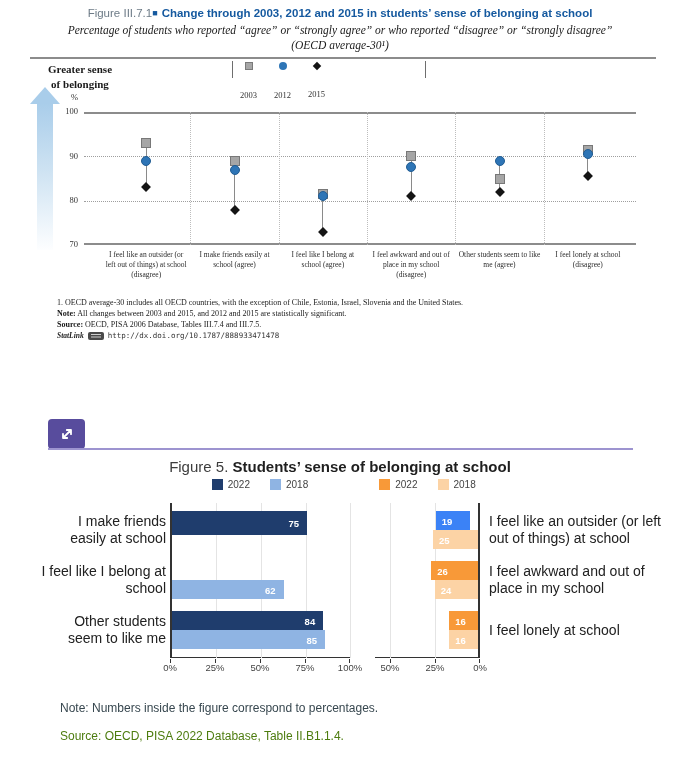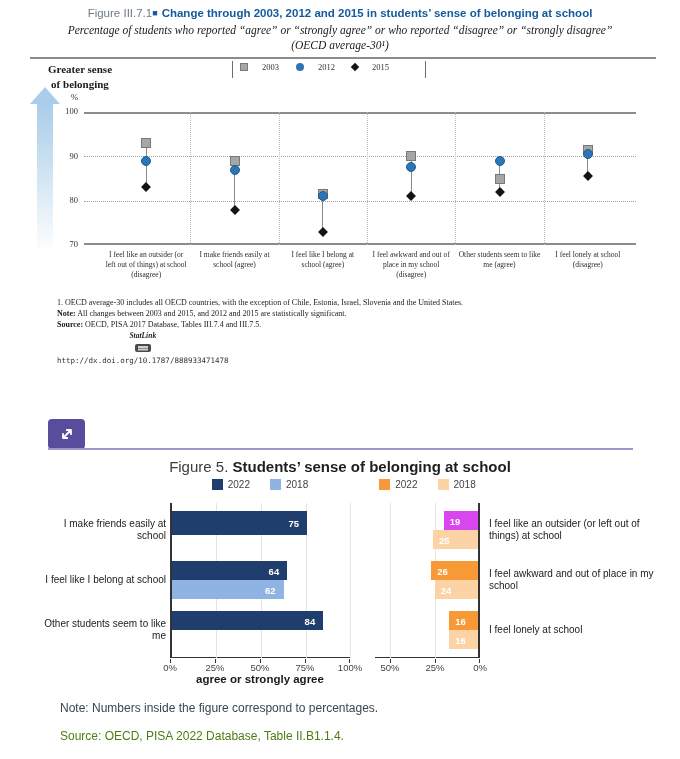--- a/index.html
+++ b/index.html
@@ -23,7 +23,7 @@
   .sep-l { left:232px; } .sep-r { left:425px; }
   .f1-legend { position:absolute; top:62px; left:240px; display:flex; align-items:center; gap:17px;
                font-family:"Liberation Serif","DejaVu Serif",serif; font-size:8.5px; color:#333; }
-  .lg-item { display:flex; align-items:center; gap:14px; }
+  .lg-item { display:flex; align-items:center; gap:20px;flex-direction:column; }
   .lg-sq { width:8px; height:8px; background:#a6a6a6; border:1px solid #7a7a7a; }
   .lg-ci { width:8px; height:8px; border-radius:50%; background:#2e75b6; }
   .lg-di { width:6px; height:6px; background:#141414; transform:rotate(45deg); }

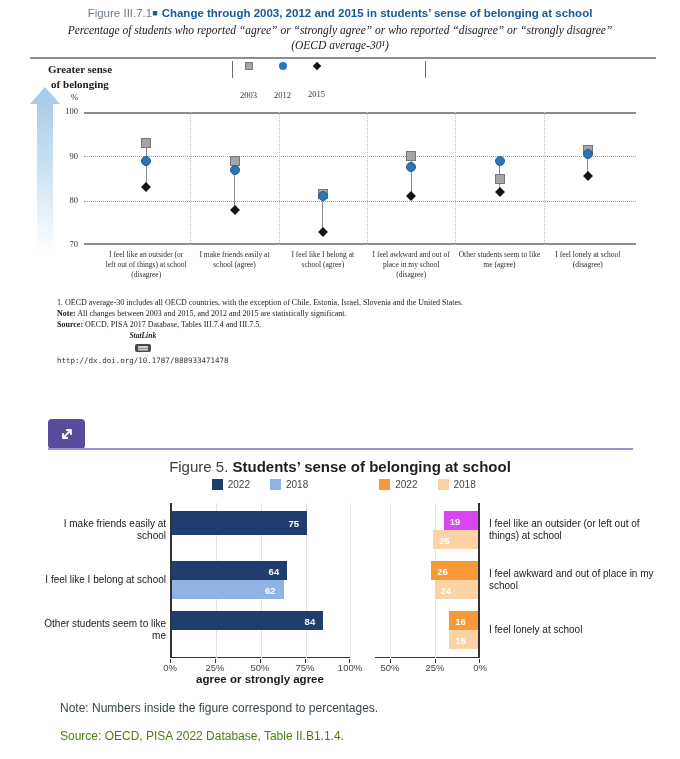--- a/index.html
+++ b/index.html
@@ -189,7 +189,7 @@
     <div class="f1-notes">
       <div>1. OECD average-30 includes all OECD countries, with the exception of Chile, Estonia, Israel, Slovenia and the United States.</div>
       <div><b>Note:</b> <span>All changes between 2003 and 2015, and 2012 and 2015 are statistically significant.</span></div>
-      <div><b>Source:</b> <span>OECD, PISA 2017 Database, Tables III.7.4 and III.7.5.</span></div>
+      <div><b>Source:</b> <span>OECD, PISA 2006 Database, Tables III.7.4 and III.7.5.</span></div>
     </div>
     <div class="statlink-row">
       <span class="statlink-label">StatLink</span>

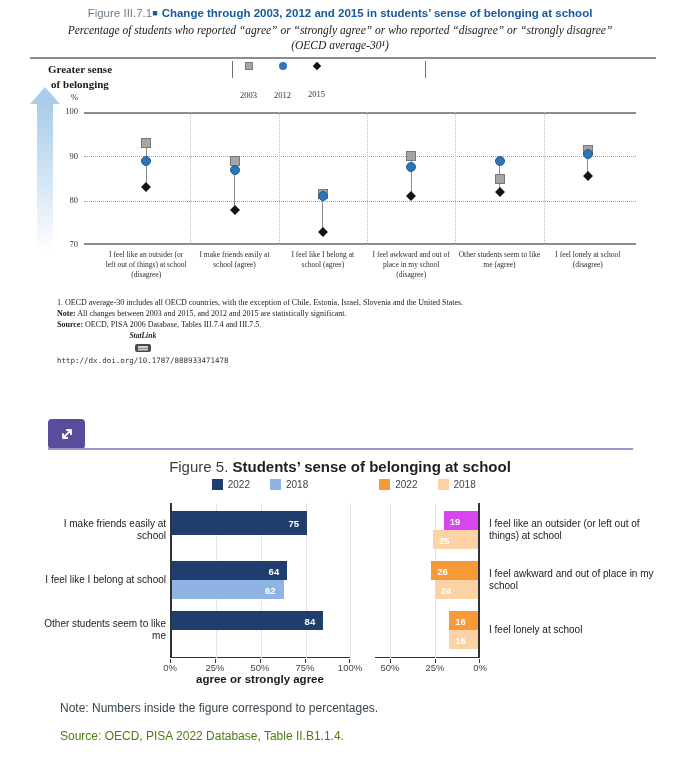--- a/index.html
+++ b/index.html
@@ -52,7 +52,7 @@
 
   .f1-notes { position:absolute; left:57px; top:297px; width:600px;
               font-family:"Liberation Serif","DejaVu Serif",serif; font-size:8px; color:#1a1a1a; line-height:11px; }
-  .statlink-row { position:absolute; left:57px; top:331px; display:flex; align-items:center; gap:4px;flex-direction:column; }
+  .statlink-row { position:absolute; left:57px; top:331px; display:flex; align-items:center; gap:4px; }
   .statlink-label { font-family:"Liberation Serif","DejaVu Serif",serif; font-weight:bold; font-style:italic; font-size:7.5px; color:#222; }
   .statlink-icon { width:16px; height:8px; background:#4a4a4a; border-radius:2px; position:relative; }
   .statlink-icon::after { content:""; position:absolute; left:3px; top:2px; width:10px; height:1.5px; background:#cfcfcf; box-shadow:0 2.5px 0 #cfcfcf; }

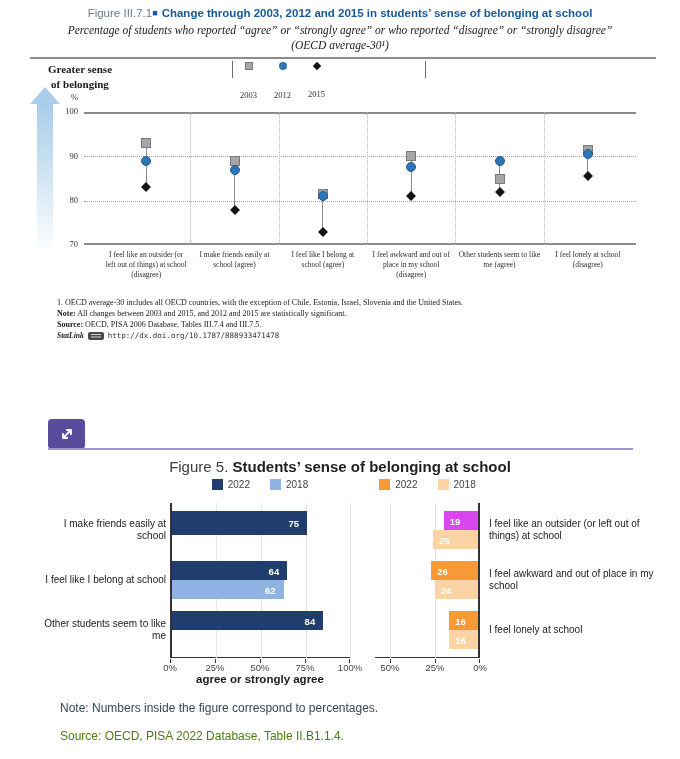--- a/index.html
+++ b/index.html
@@ -86,7 +86,7 @@
   .bar-cats { position:absolute; top:48px; height:155px; }
   #cats-left { left:40px; width:126px; } #cats-right { left:489px; width:180px; }
   .bar-cat { position:absolute; display:flex; align-items:center; width:100%;
-             font-size:10px; color:#212121; line-height:1.2; }
+             font-size:14px; color:#212121; line-height:1.2; }
   .cat-right { justify-content:flex-end; text-align:right; }
   .cat-left { justify-content:flex-start; text-align:left; }
   .tick { position:absolute; top:207px; width:40px; text-align:center; font-size:9.5px; color:#444; }

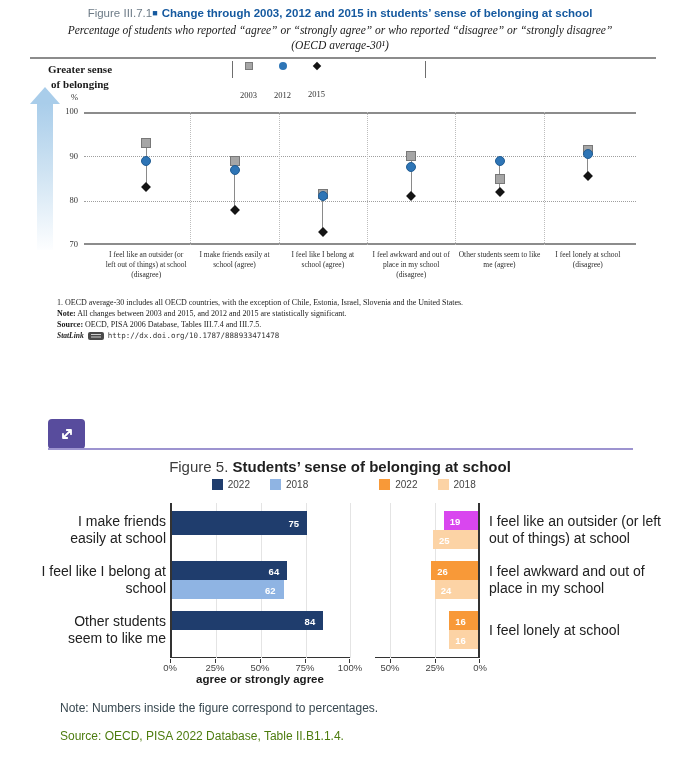--- a/index.html
+++ b/index.html
@@ -254,7 +254,7 @@
     <div id="plot-right" class="f5-plot plot-rtl">
       <div class="vgrid" style="left:15px"></div>
       <div class="vgrid" style="left:60px"></div>
-    <div class="hbar" style="top: 8px; height: 19px; width: 34.2px; background: #d946ef; right: 0px;">
+    <div class="hbar" style="top: 8px; height: 19px; width: 34.2px; background: #3b82f6; right: 8px;">
           <span class="bar-val">19</span>
         </div>
         <div class="hbar" style="top: 27px; height: 19px; width: 45px; background: rgb(252, 211, 165); right: 0px;">

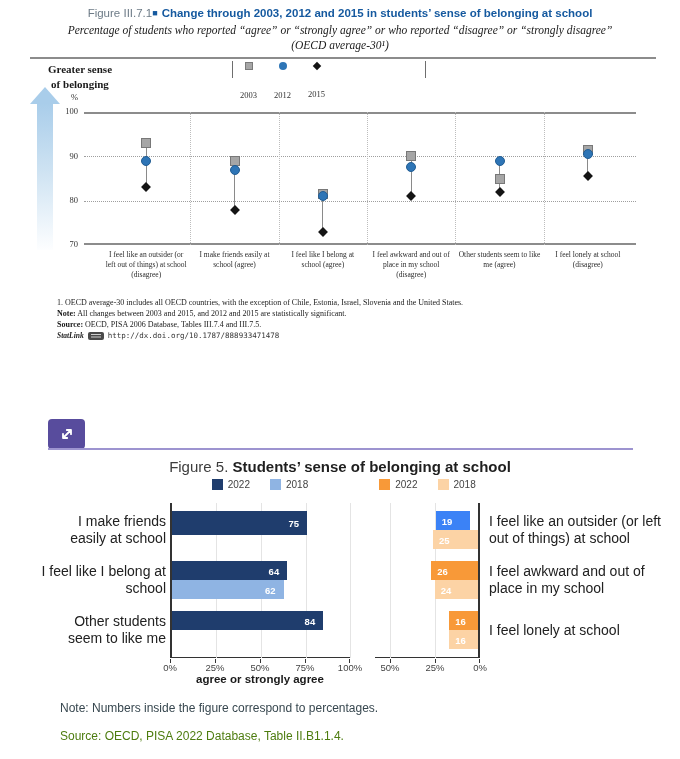--- a/index.html
+++ b/index.html
@@ -241,9 +241,6 @@
     <div class="hbar" style="top: 8px; height: 24px; width: 135px; background: rgb(31, 61, 109); left: 0px;">
           <span class="bar-val">75</span>
         </div>
-        <div class="hbar" style="top: 58px; height: 19px; width: 115.2px; background: rgb(31, 61, 109); left: 0px;">
-          <span class="bar-val">64</span>
-        </div>
         <div class="hbar" style="top: 77px; height: 19px; width: 111.6px; background: rgb(143, 180, 227); left: 0px;">
           <span class="bar-val">62</span>
         </div>

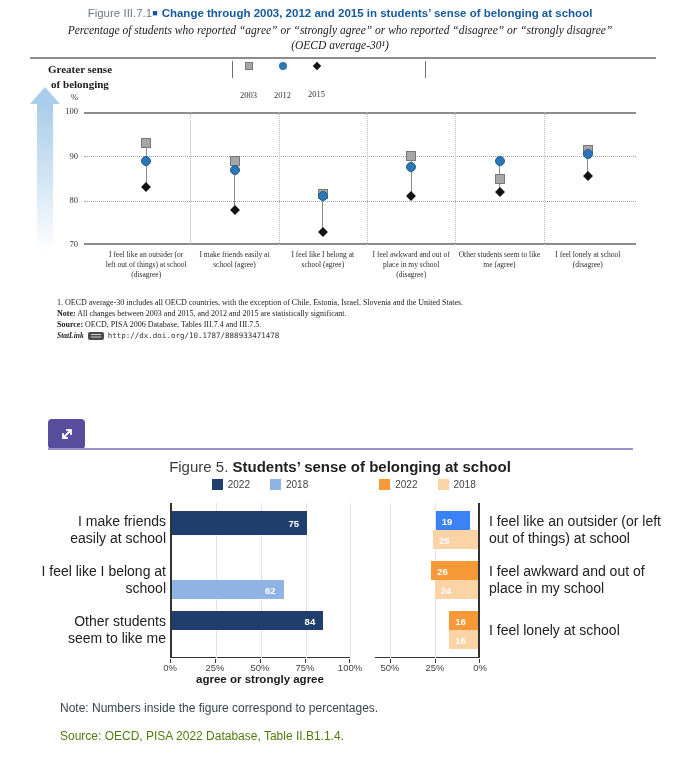--- a/index.html
+++ b/index.html
@@ -247,6 +247,9 @@
         <div class="hbar" style="top: 108px; height: 19px; width: 151.2px; background: rgb(31, 61, 109); left: 0px;">
           <span class="bar-val">84</span>
         </div>
+        <div class="hbar" style="top: 127px; height: 19px; width: 153px; background: rgb(143, 180, 227); left: 0px;">
+          <span class="bar-val">85</span>
+        </div>
       </div>
     <div id="plot-right" class="f5-plot plot-rtl">
       <div class="vgrid" style="left:15px"></div>

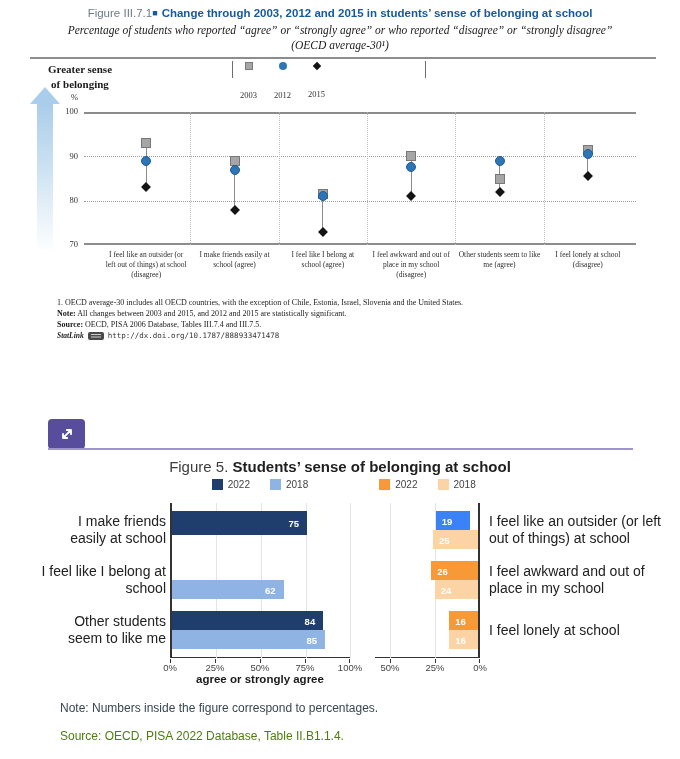--- a/index.html
+++ b/index.html
@@ -303,7 +303,6 @@
     <div class="tick" style="left:415px">25%</div>
     <div class="tick" style="left:460px">0%</div>
 
-    <div class="f5-xlabel">agree or strongly agree</div>
   </section>
 
   <div class="bottom-note">Note: Numbers inside the figure correspond to percentages.</div>

